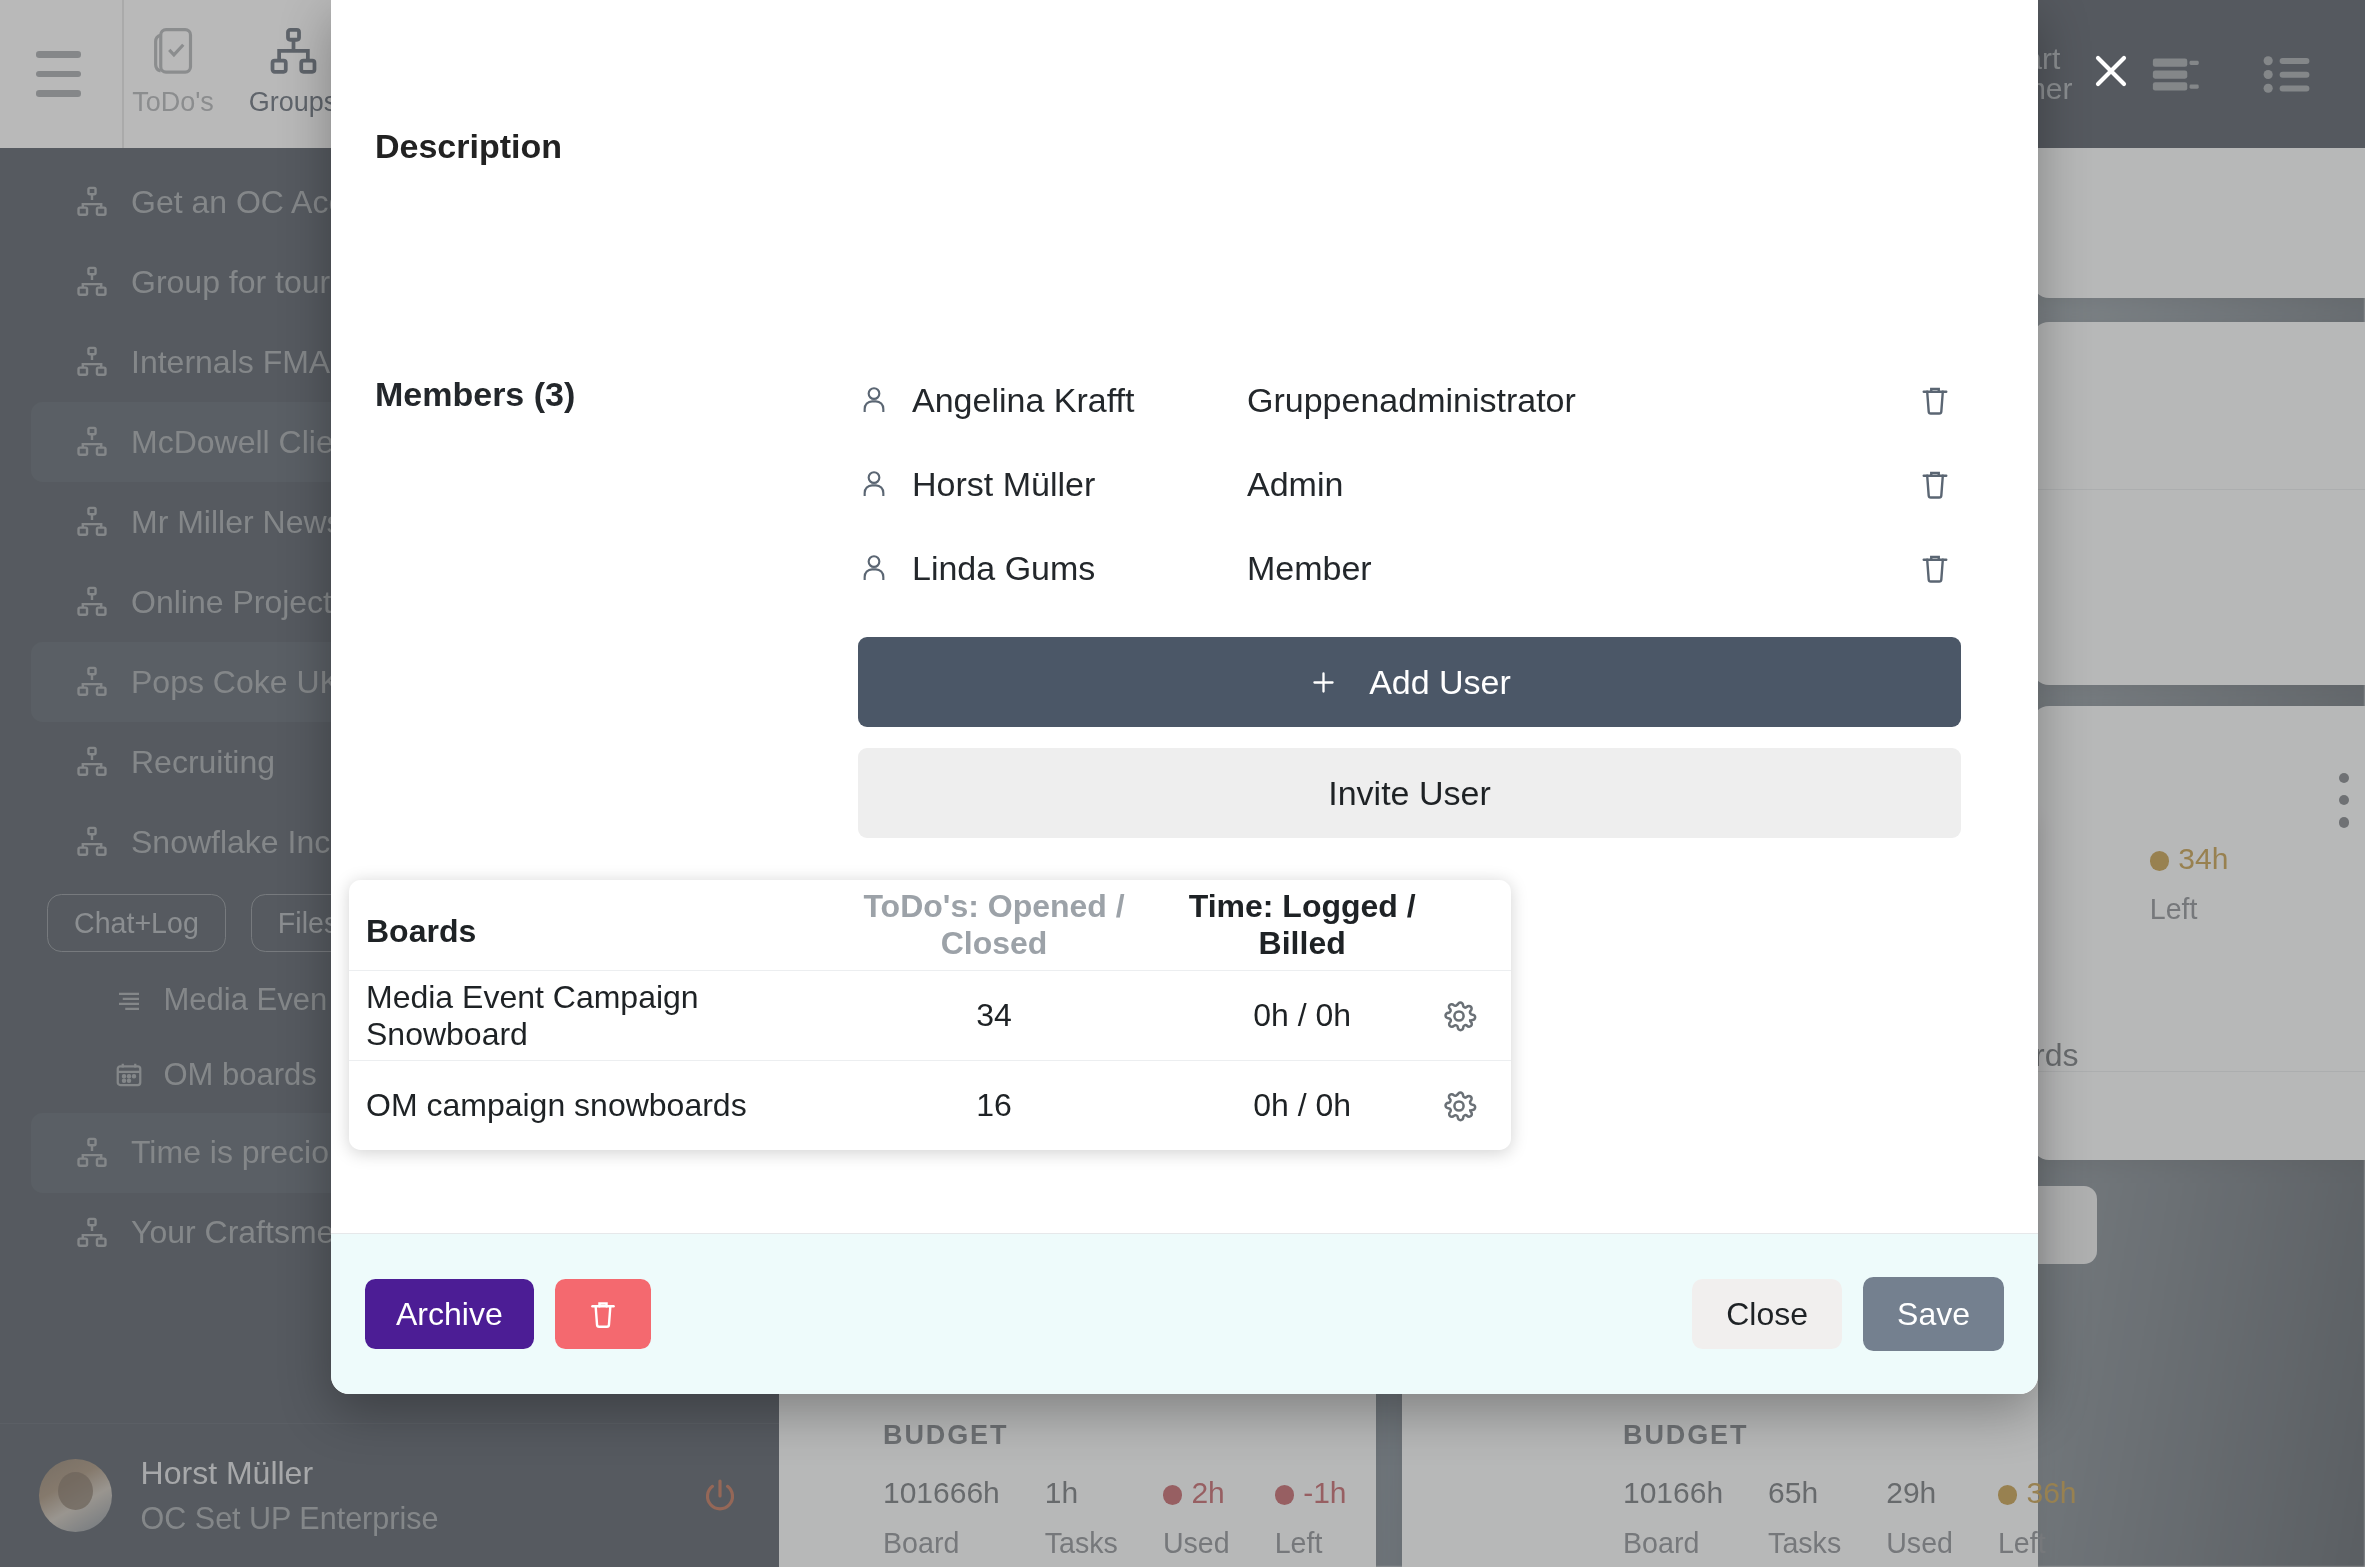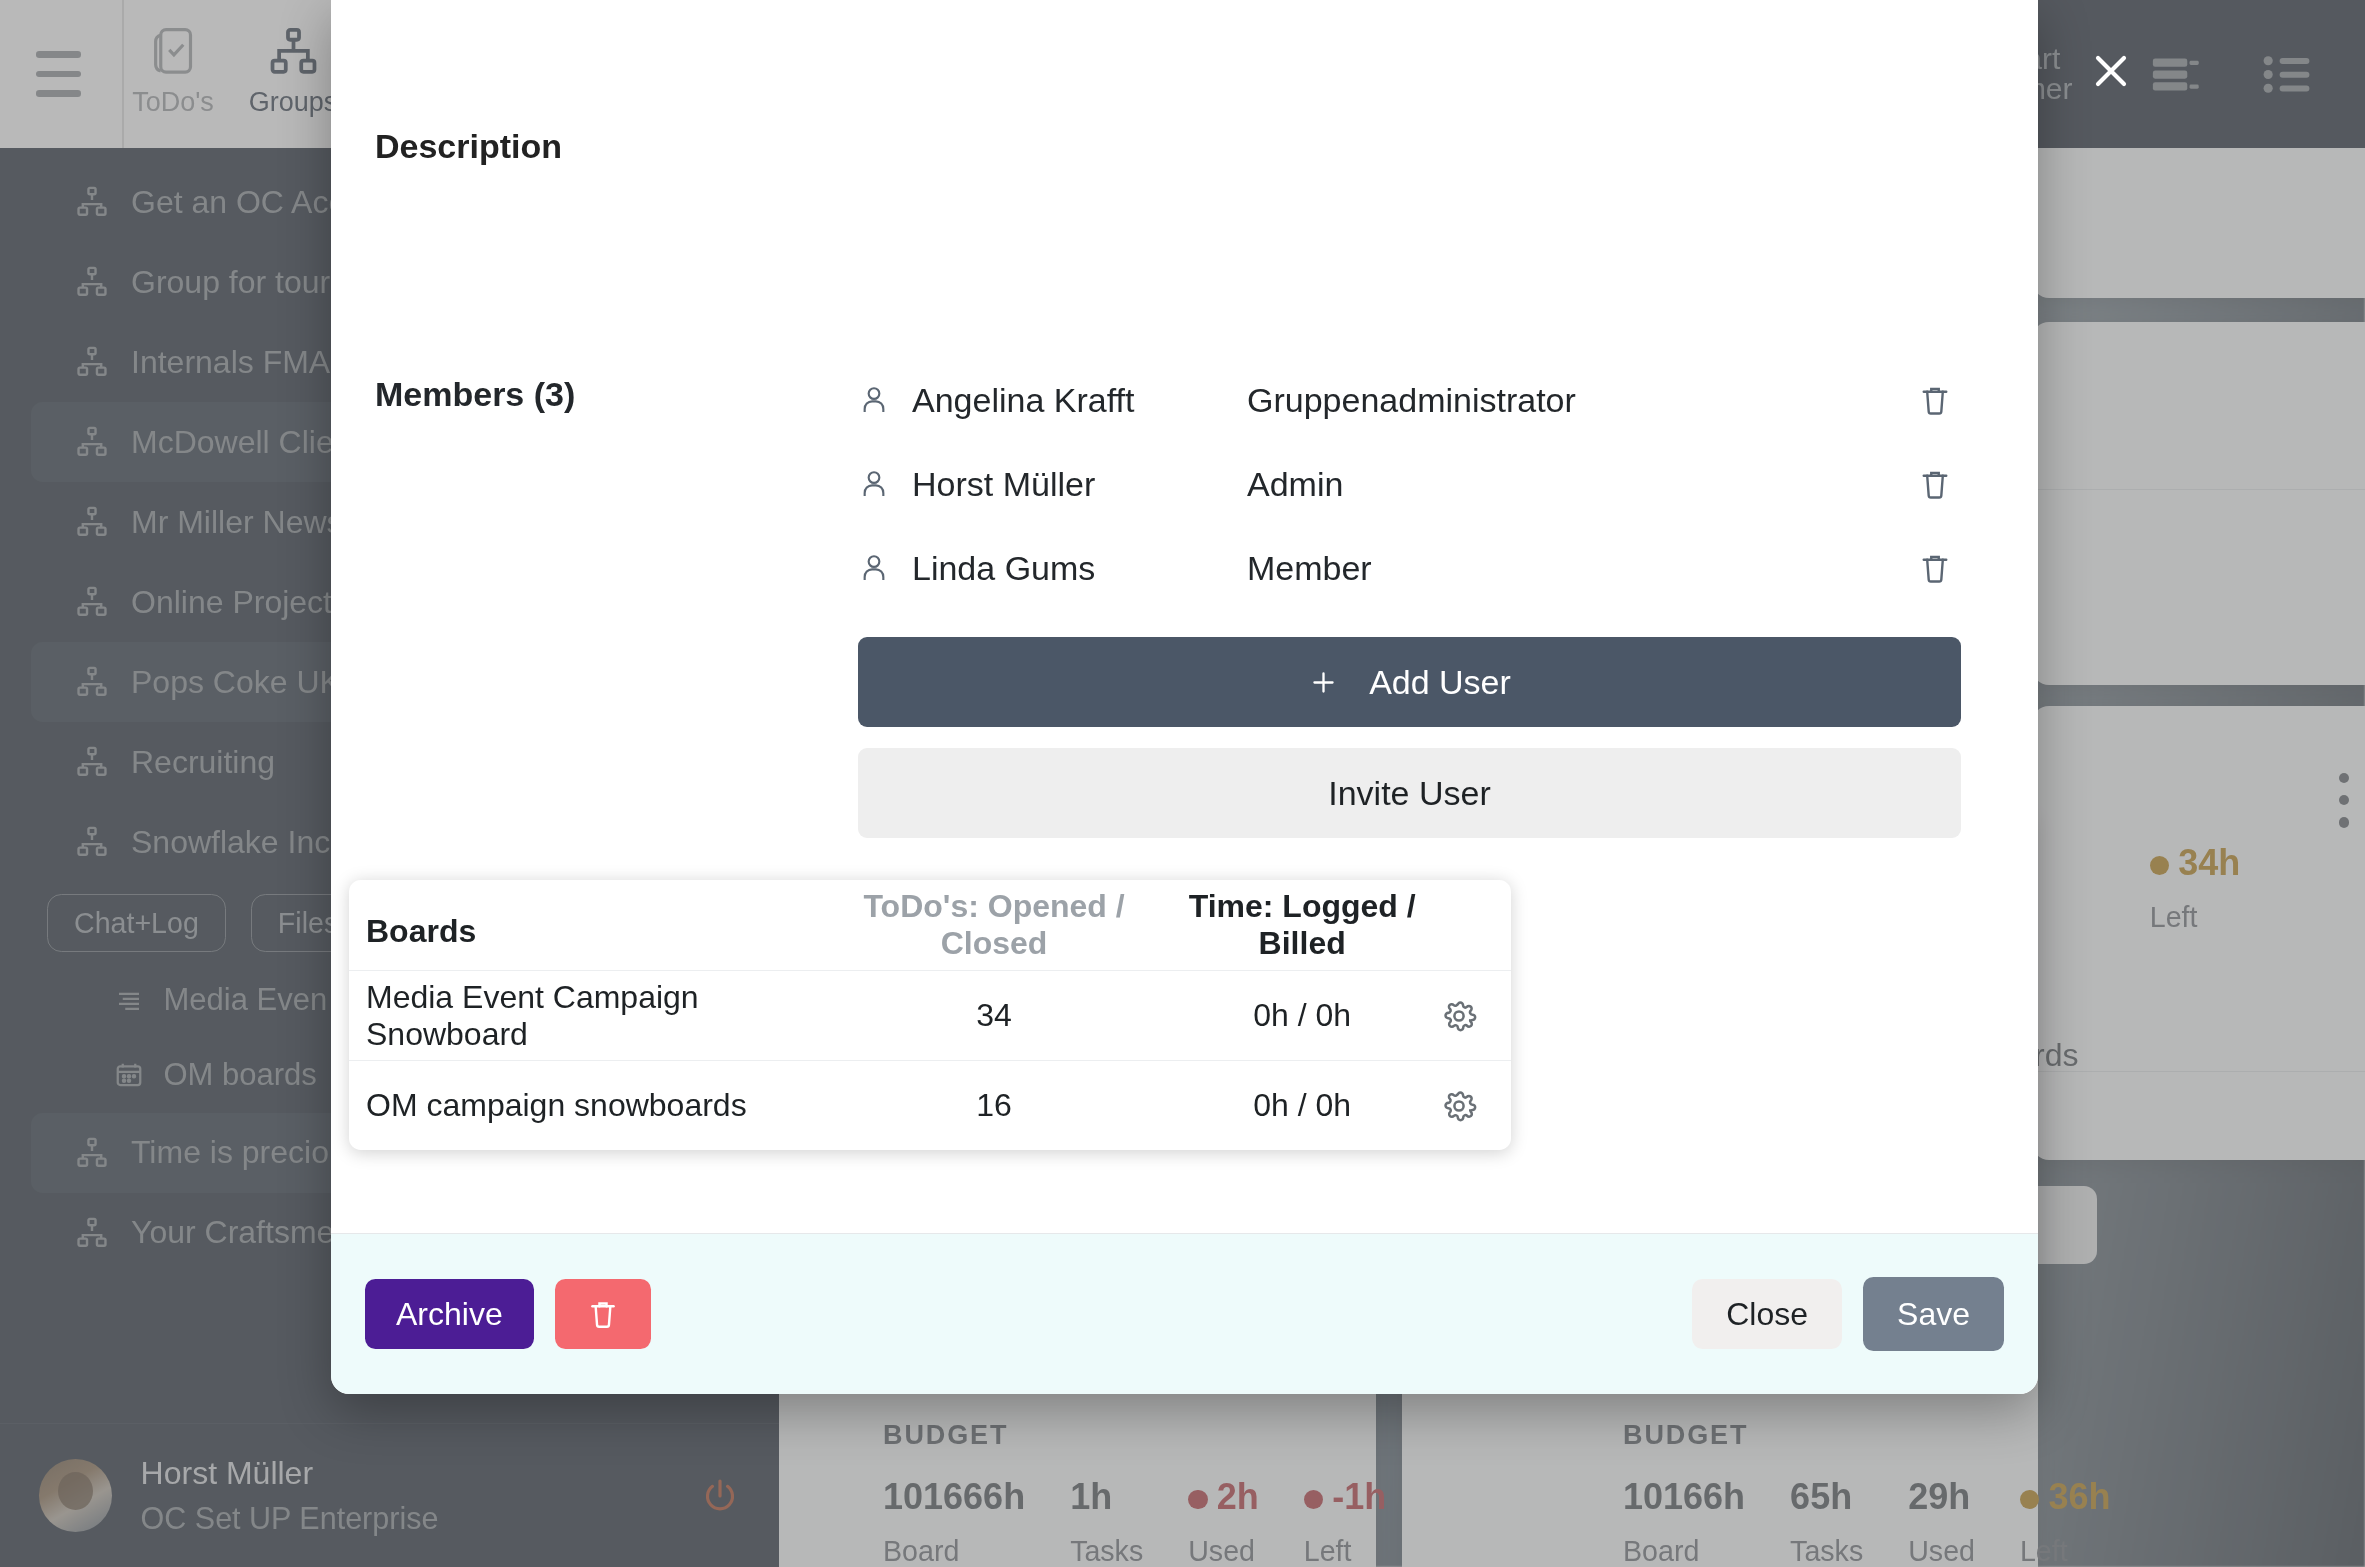--- a/index.html
+++ b/index.html
@@ -112,7 +112,7 @@
   .budget-title { font-size: 27px; letter-spacing: 1.9px; color:#585e64; font-weight: bold; }
   .budget-row { display:flex; align-items:flex-end; gap: 45px; margin-top: 25px; }
   .bcol { text-align: left; }
-  .bval { font-size: 36px; font-weight: bold; color:#4b5156; white-space: nowrap; }
+  .bval { font-size: 30px; font-weight: normal; color:#4b5156; white-space: nowrap; }
   .bval.red { color:#b4393f; }
   .bval.amber { color:#b58318; }
   .bdot { display:inline-block; width:19.5px; height:19.5px; border-radius:50%; vertical-align: middle; margin-right:9px; }

